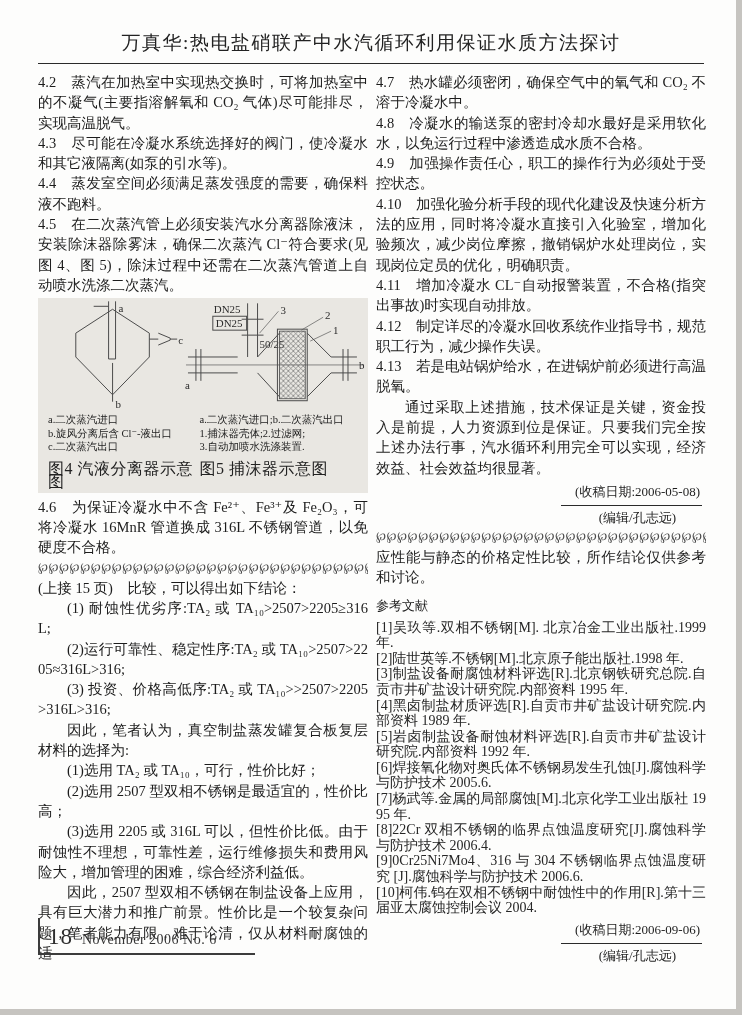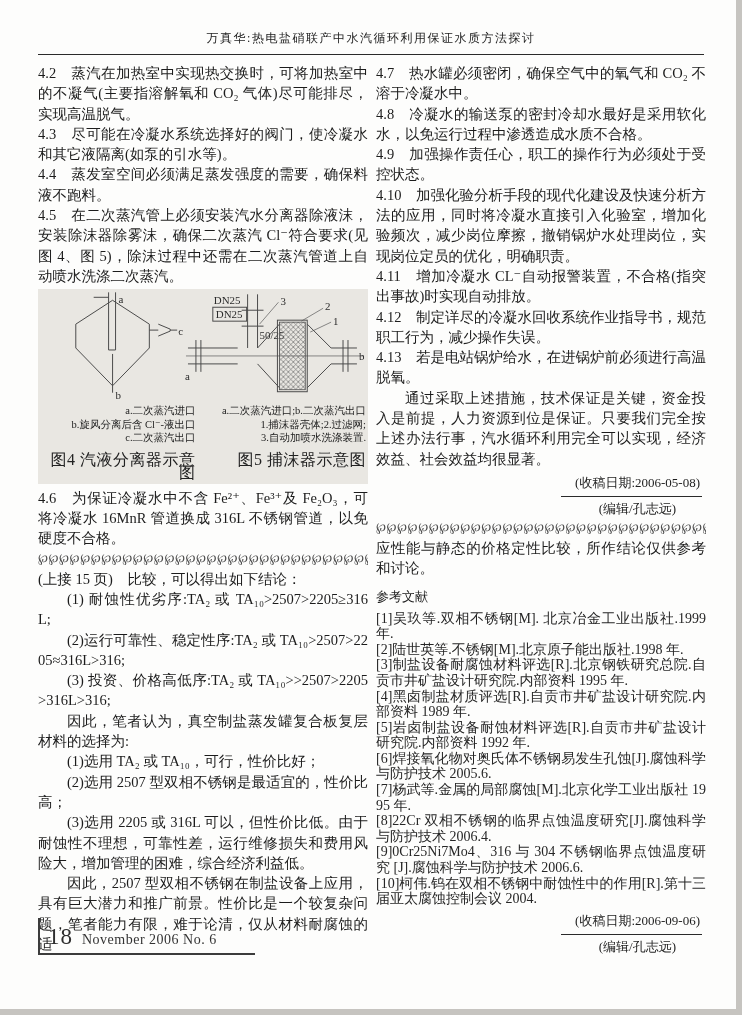--- a/index.html
+++ b/index.html
@@ -15,7 +15,7 @@
   .edge-b{position:absolute;left:0;bottom:0;width:100%;height:6px;background:#c6c4c0;}
 
   .header-title{
-    text-align:center;font-size:12px;letter-spacing:1.5px;
+    text-align:center;font-size:19px;letter-spacing:1.5px;
     padding-top:30px;color:#222;
   }
   .header-rule{border-top:1.5px solid #2a2a2a;margin:7px 38px 0 38px;}

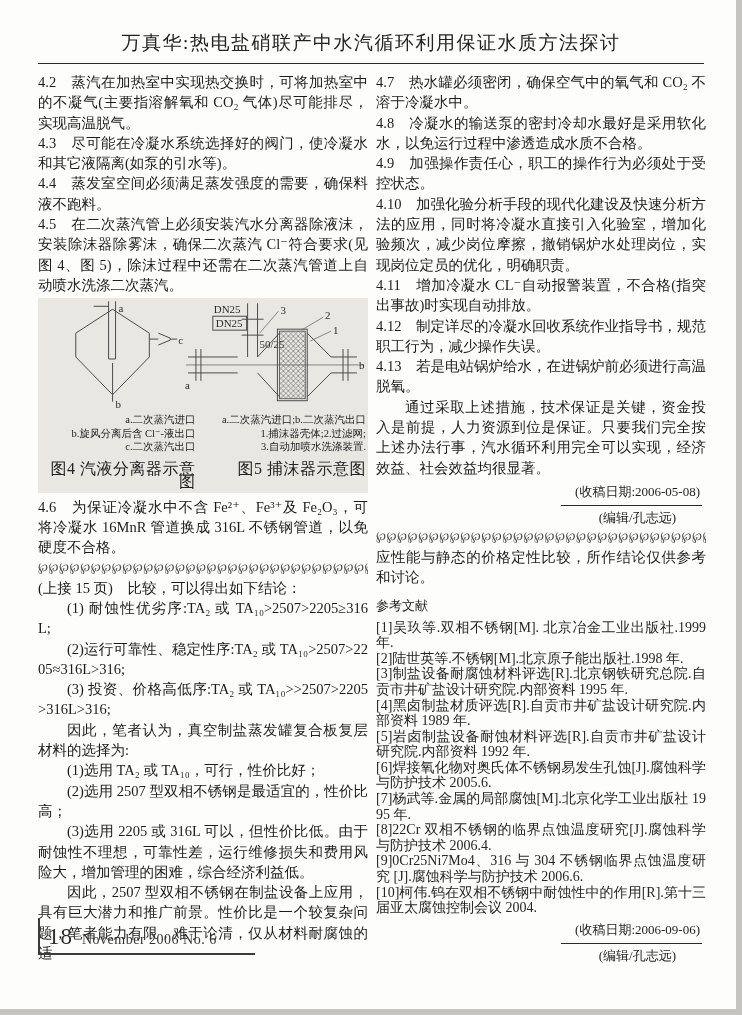--- a/index.html
+++ b/index.html
@@ -42,7 +42,7 @@
   svg .thin{stroke:#5a5a5a;stroke-width:0.7;fill:none;}
   svg text{font-family:"Liberation Serif","DejaVu Serif",serif;font-size:11px;fill:#2b2b2b;}
   .cap-row{display:flex;margin-top:2px;}
-  .cap-col{font-size:10.5px;line-height:13.5px;color:#222;text-align:right;}
+  .cap-col{font-size:10.5px;line-height:13.5px;color:#222;}
   .cap-col.c1{width:47%;padding-left:6px;}
   .cap-col.c2{width:53%;padding-left:4px;}
   .fig-caption{font-weight:normal;font-size:16px;margin-top:8px;letter-spacing:0.5px;}

